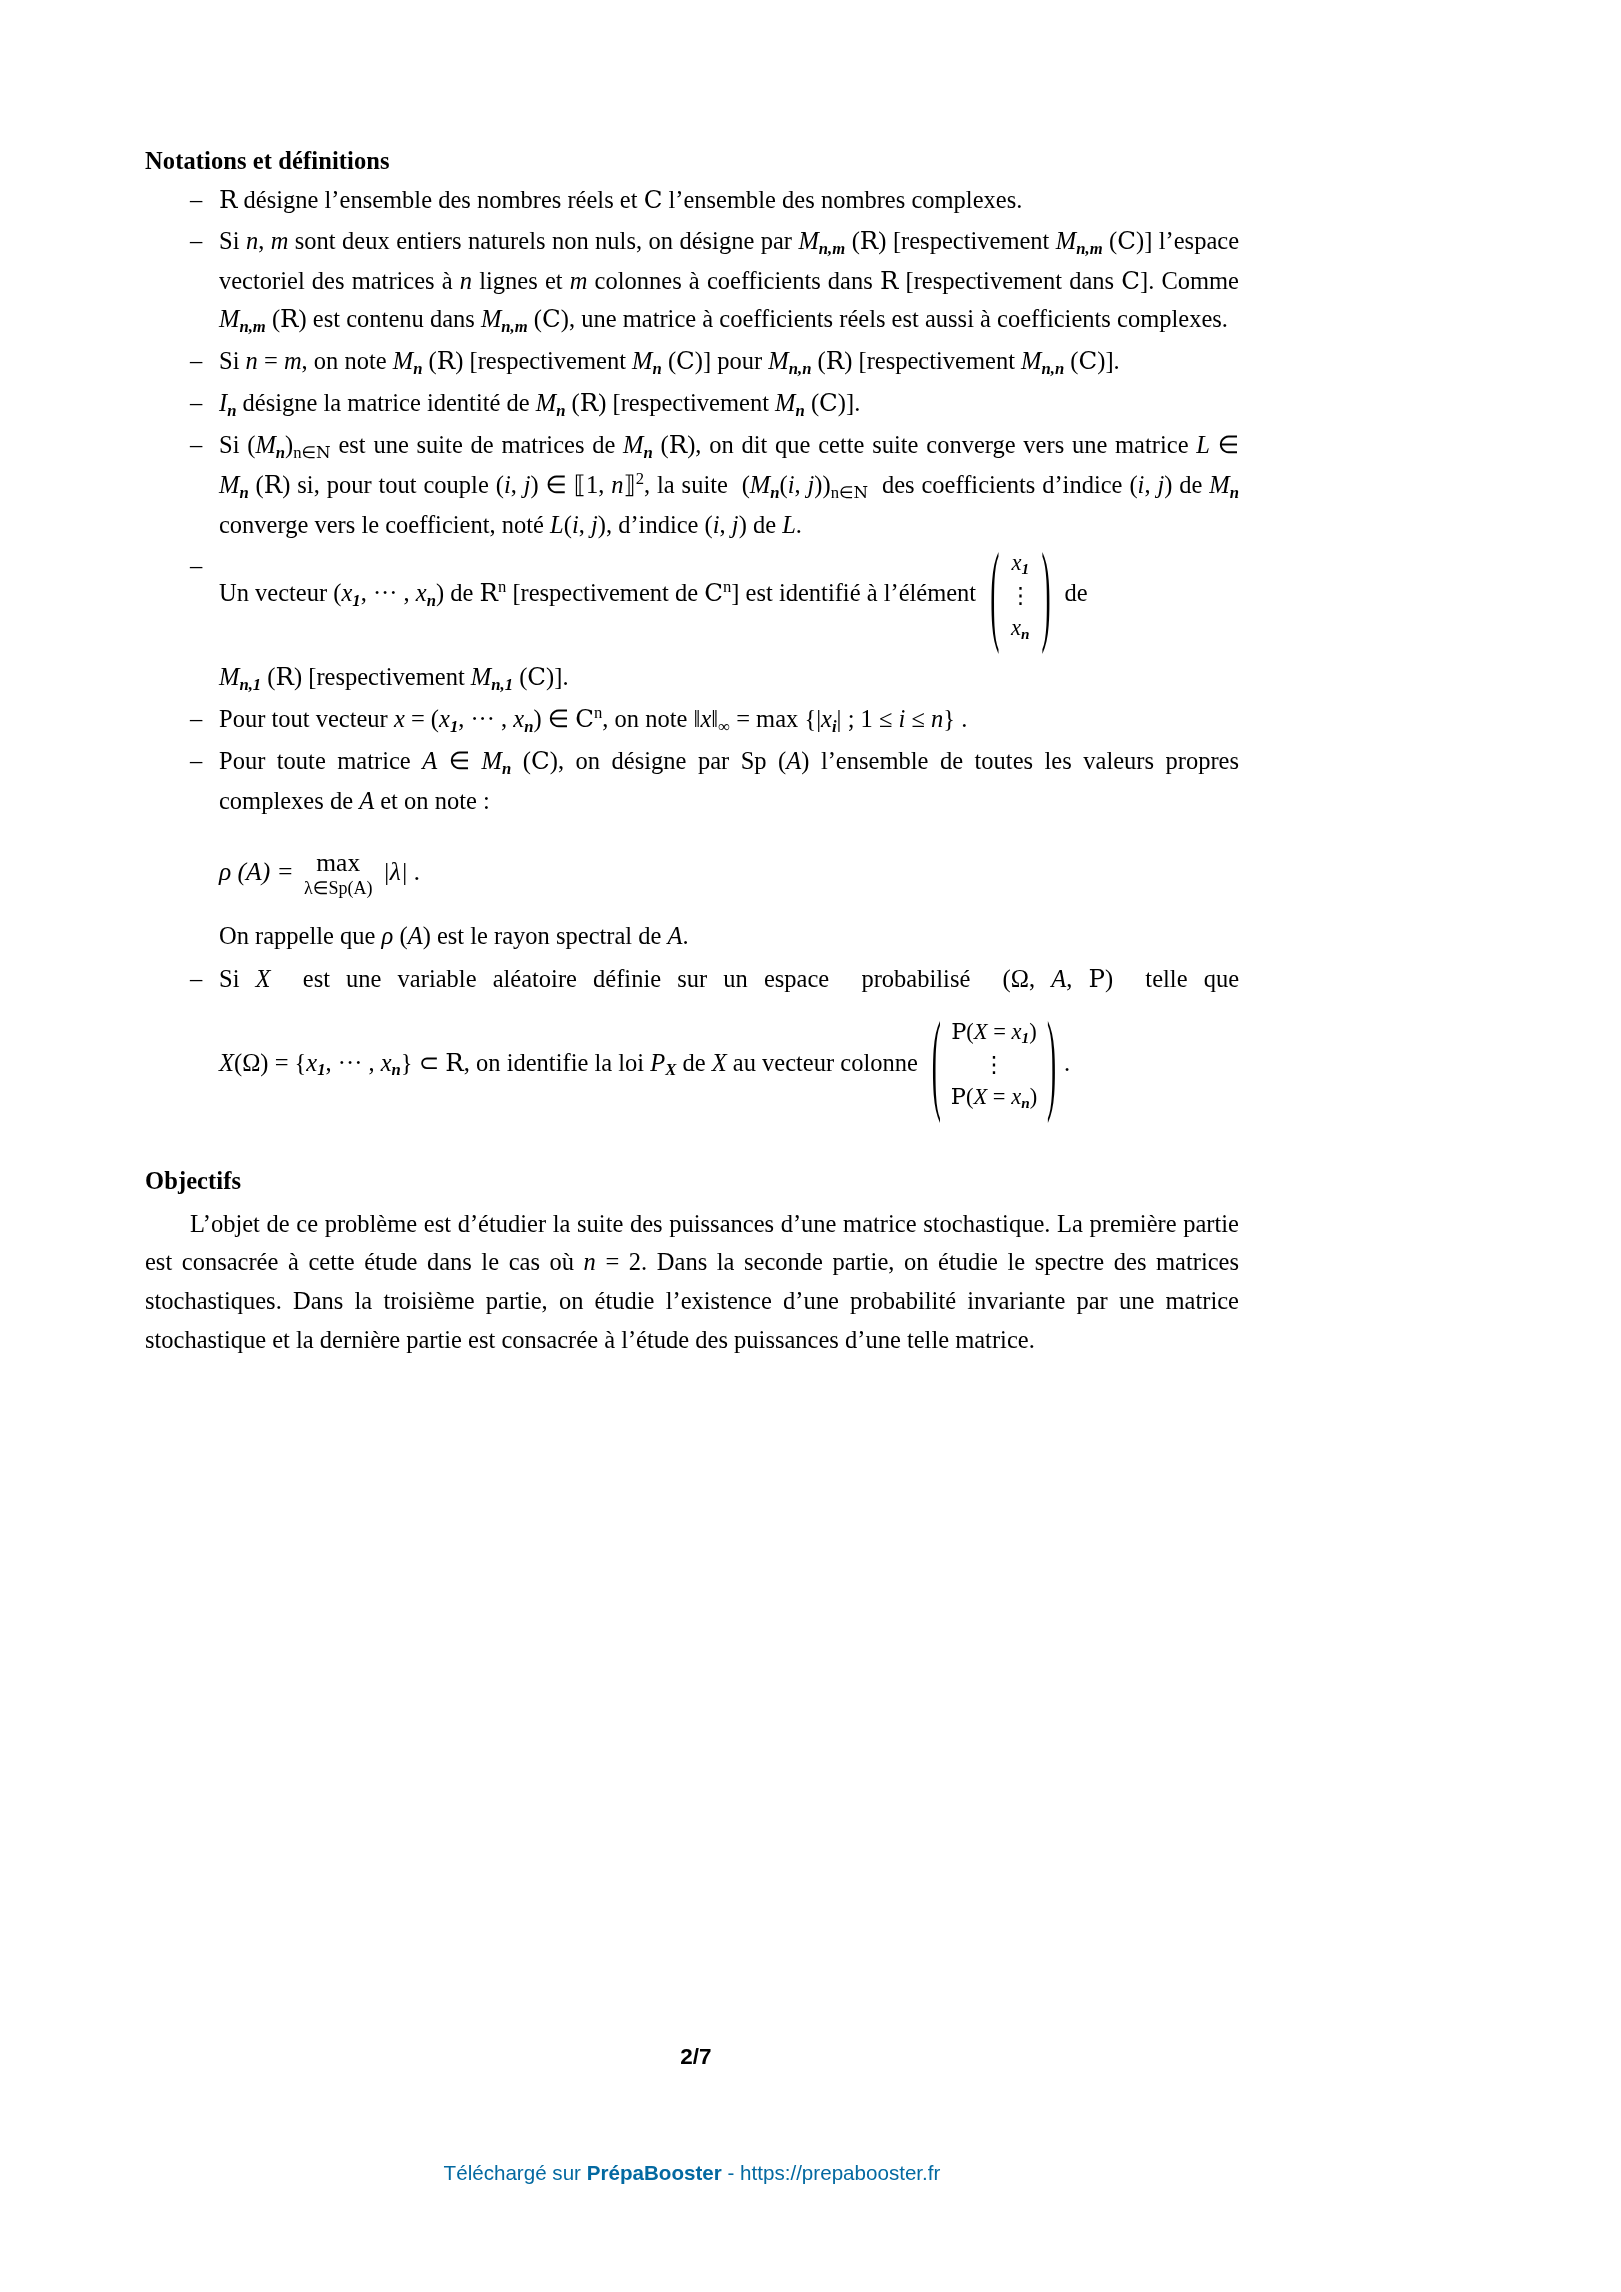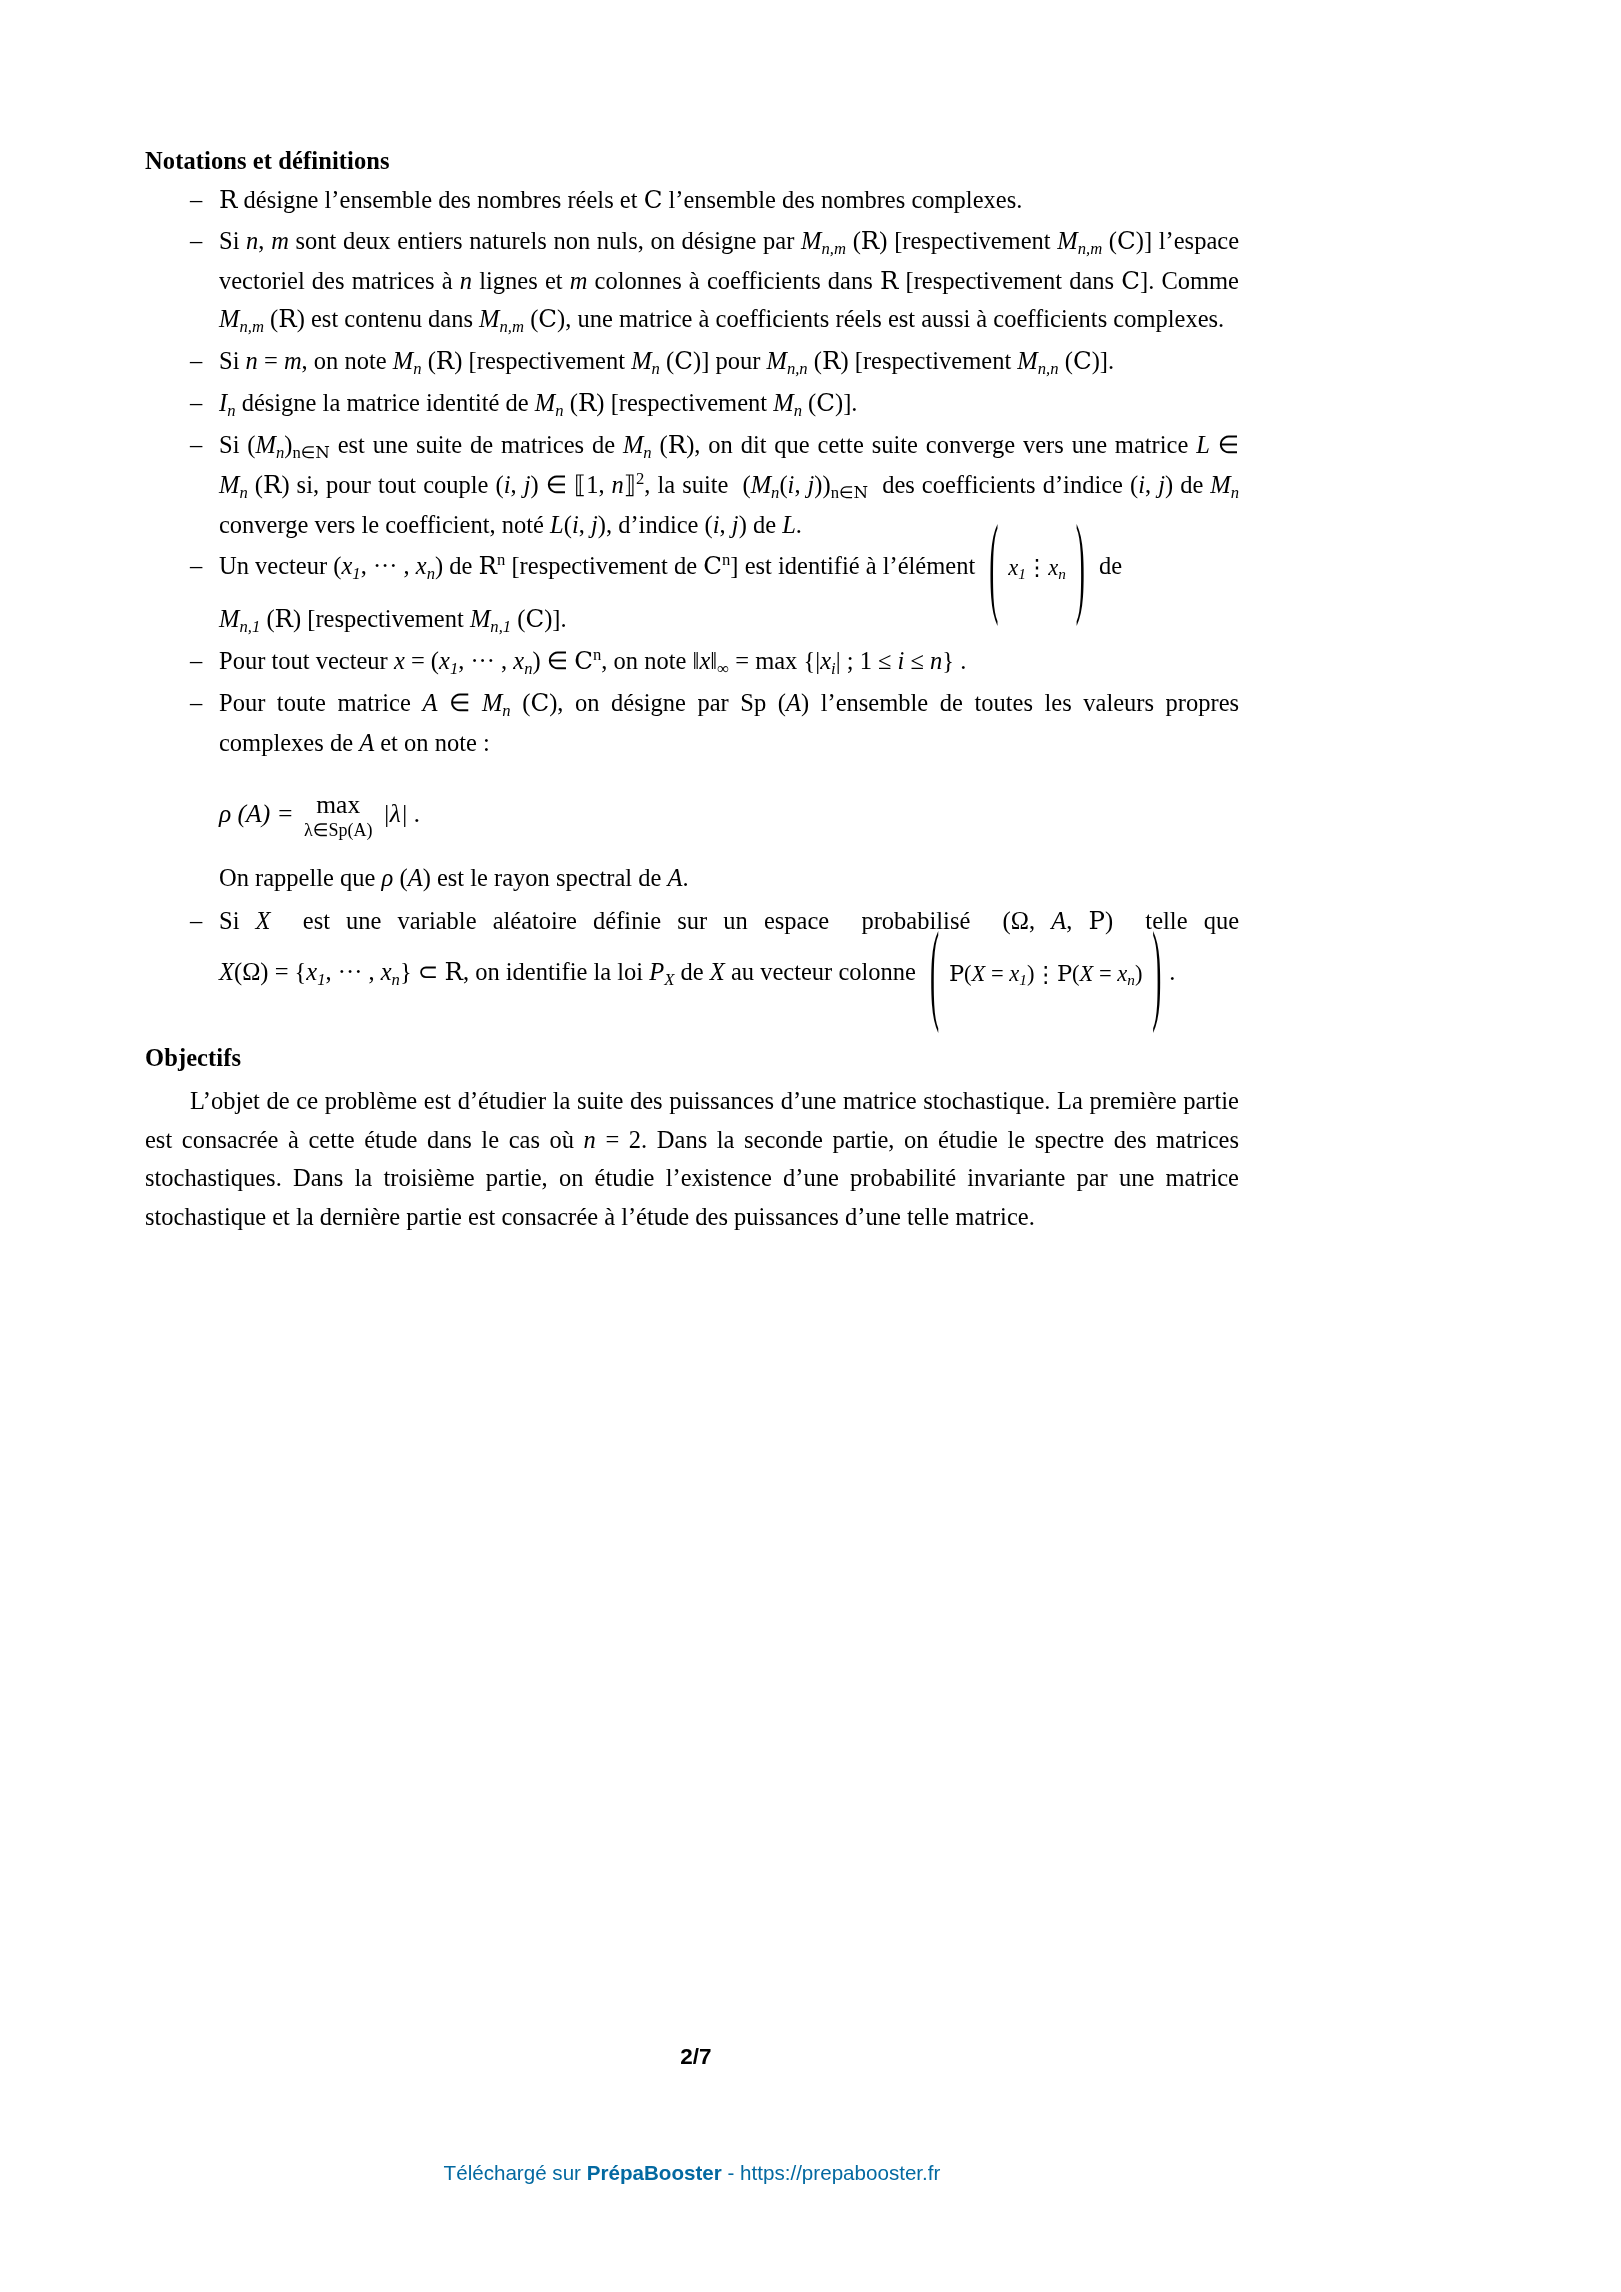--- a/index.html
+++ b/index.html
@@ -50,7 +50,7 @@
   .up { font-style: normal; }
   .bb { font-family: "DejaVu Serif", serif; font-style: normal; }
   .cal { font-family: "Liberation Serif", serif; font-style: italic; }
-  .sub { font-size: 0.68em; vertical-align: -0.28em; font-style: italic; }
+  .sub { font-size: 0.68em; vertical-align: -0.28em; font-style: italic; font-weight: bold; }
   .subup { font-size: 0.68em; vertical-align: -0.28em; font-style: normal; }
   .supup { font-size: 0.68em; vertical-align: 0.52em; font-style: normal; }
 

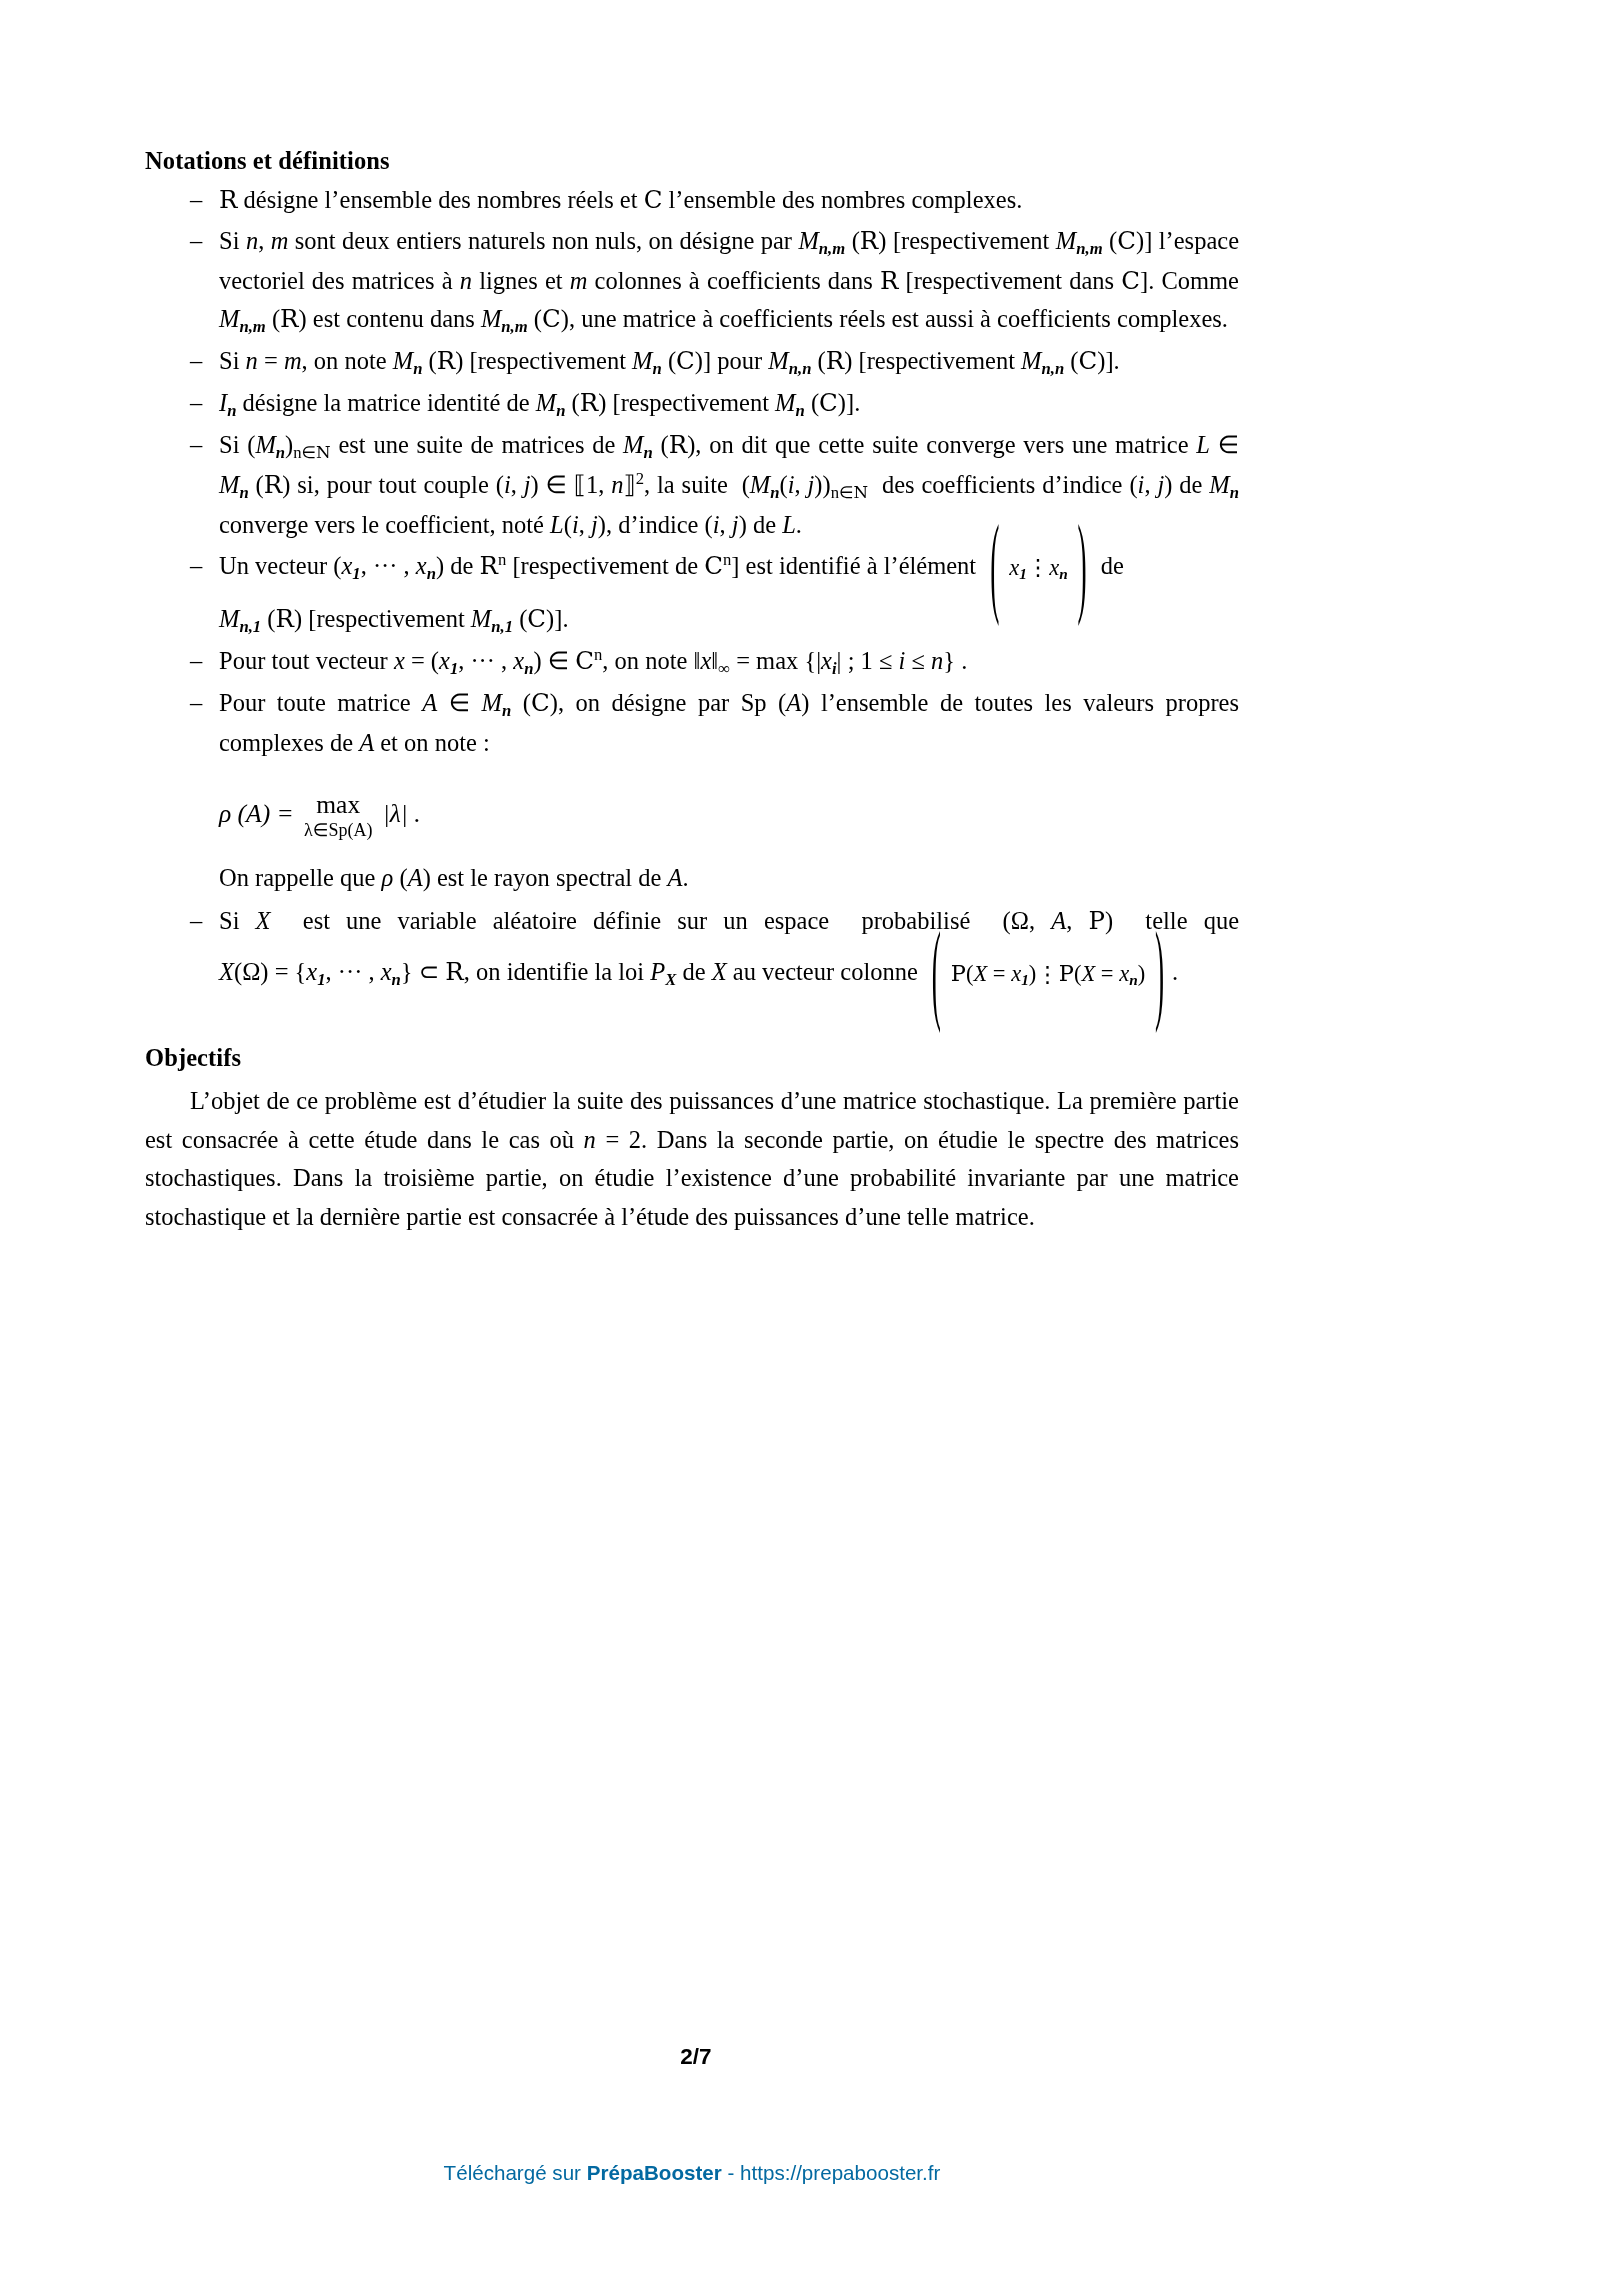--- a/index.html
+++ b/index.html
@@ -72,6 +72,7 @@
   }
   .colvec .entries {
     display: inline-flex;
+    flex-direction: column;
     align-items: center;
     padding: 0 7.8px;
     font-size: 22.5px;

